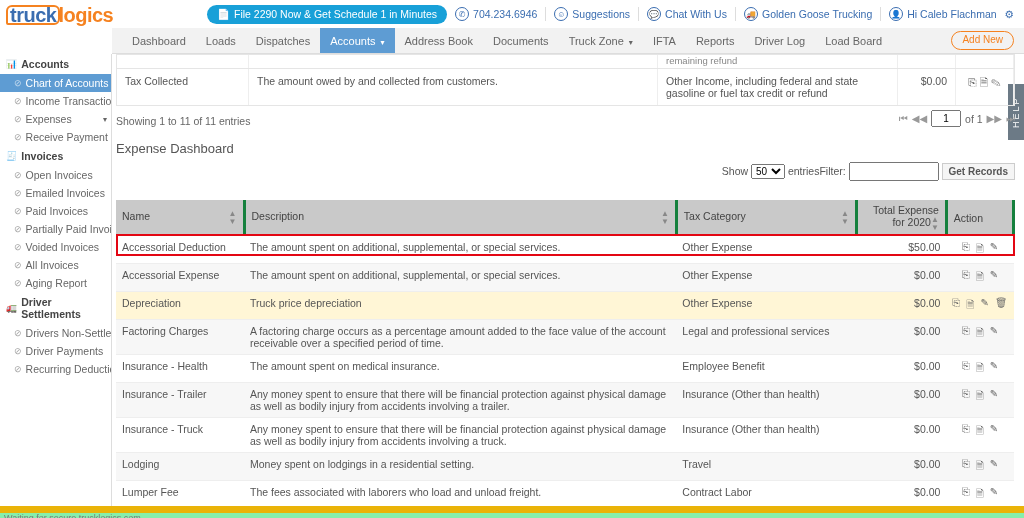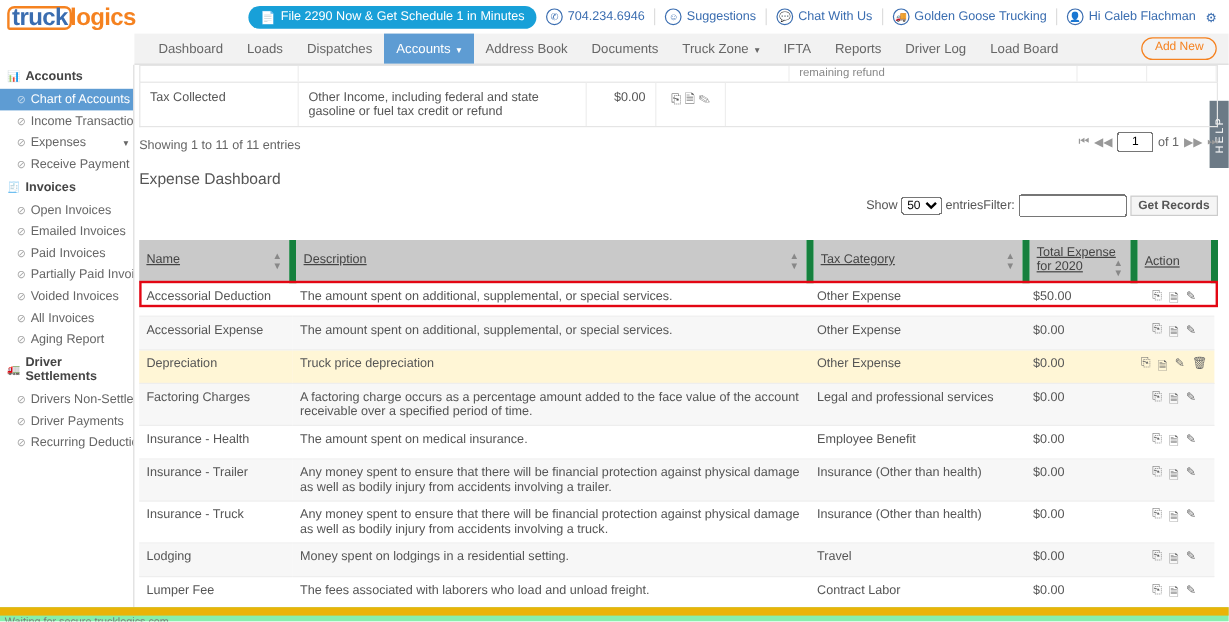--- a/index.html
+++ b/index.html
@@ -218,6 +218,7 @@
   </div>
   <div class="income-row">
     <div class="c1">Tax Collected</div>
+    <div class="c2">The amount owed by and collected from customers.</div>
     <div class="c3">Other Income, including federal and state gasoline or fuel tax credit or refund</div>
     <div class="c4">$0.00</div>
     <div class="c5 act-icons">

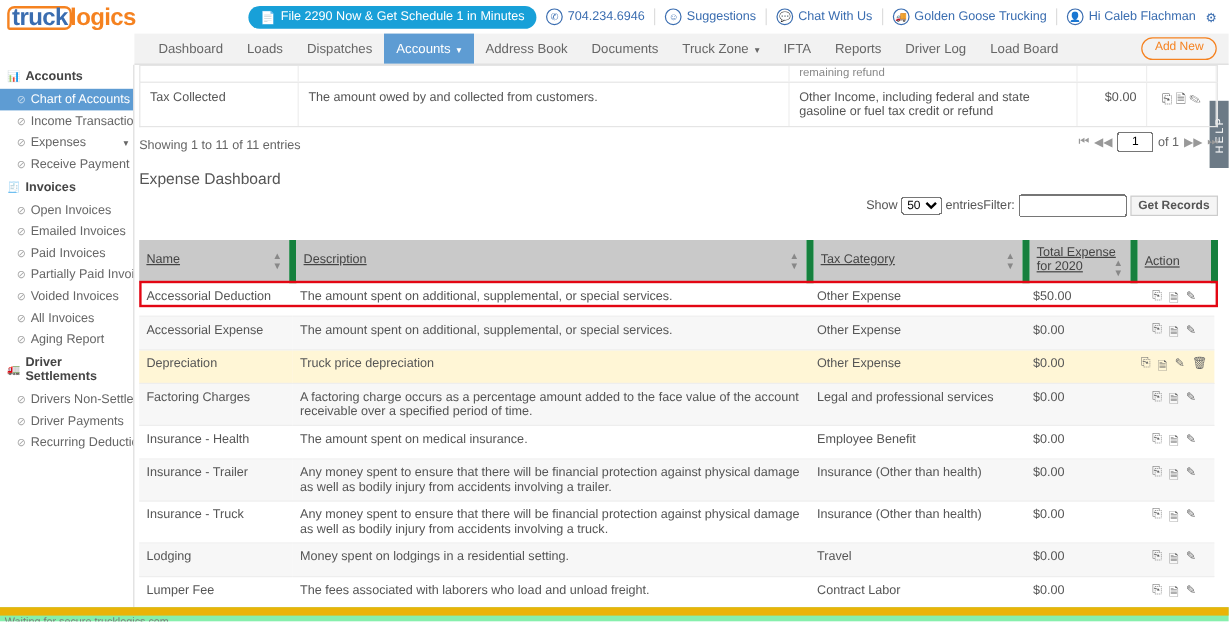--- a/index.html
+++ b/index.html
@@ -55,7 +55,7 @@
   
   
   .exp-table { width: 100%; border-collapse: collapse; font-size: 10.5px; }
-  .exp-table th { background: #c9c9c9; color: #444; text-align: left; padding: 4px 6px; font-weight: 400; position: relative; border-right: 6px solid #15803d; text-decoration: underline; }
+  .exp-table th { background: #c9c9c9; color: #444; text-align: left; padding: 4px 6px; font-weight: 400; position: relative; border-right: 3px solid #15803d; }
   .exp-table th .sort { float: right; color: #888; font-size: 8px; line-height: 8px; }
   .exp-table td { padding: 5px 6px; border-bottom: 1px solid #eee; vertical-align: top; }
   .exp-table tbody tr:nth-child(even) td { background: #f7f7f7; }

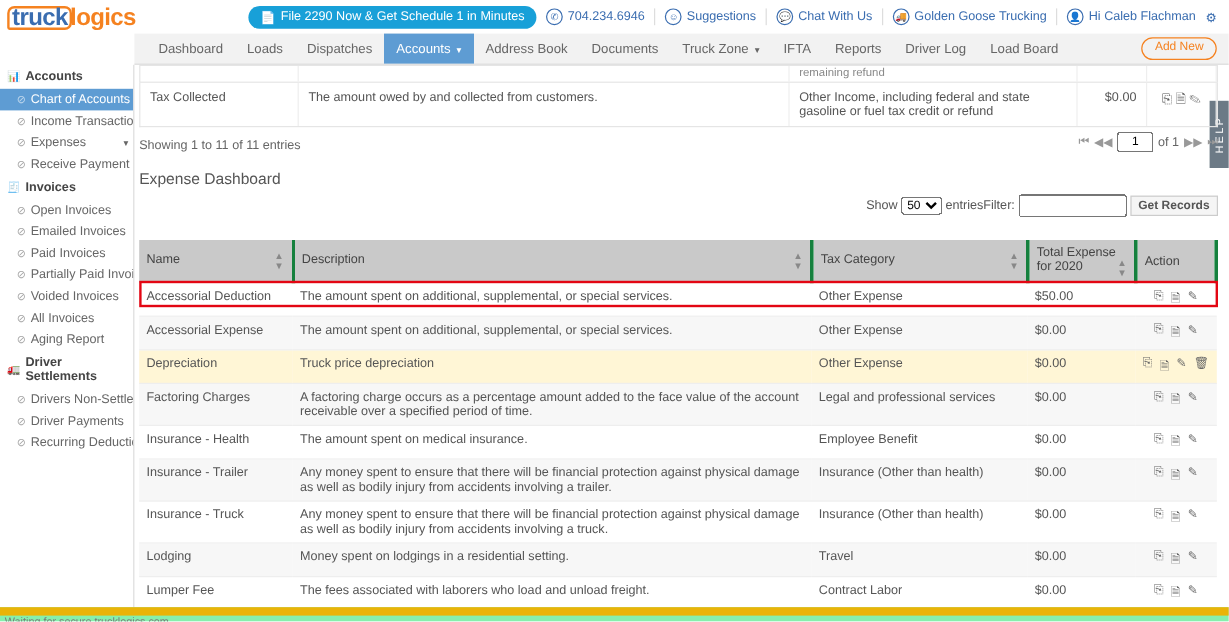--- a/index.html
+++ b/index.html
@@ -62,7 +62,7 @@
   .exp-table .col-name { width: 128px; }
   .exp-table .col-desc { }
   .exp-table .col-cat { width: 180px; }
-  .exp-table .col-total { width: 90px; text-align: left; }
+  .exp-table .col-total { width: 90px; text-align: right; }
   .exp-table .col-act { width: 58px; text-align: left; margin-left: 48px; }
   .exp-table .act-icons { display: flex; gap: 6px; justify-content: center; color: #666; }
   .exp-table .act-icons span { cursor: pointer; font-size: 10px; }

